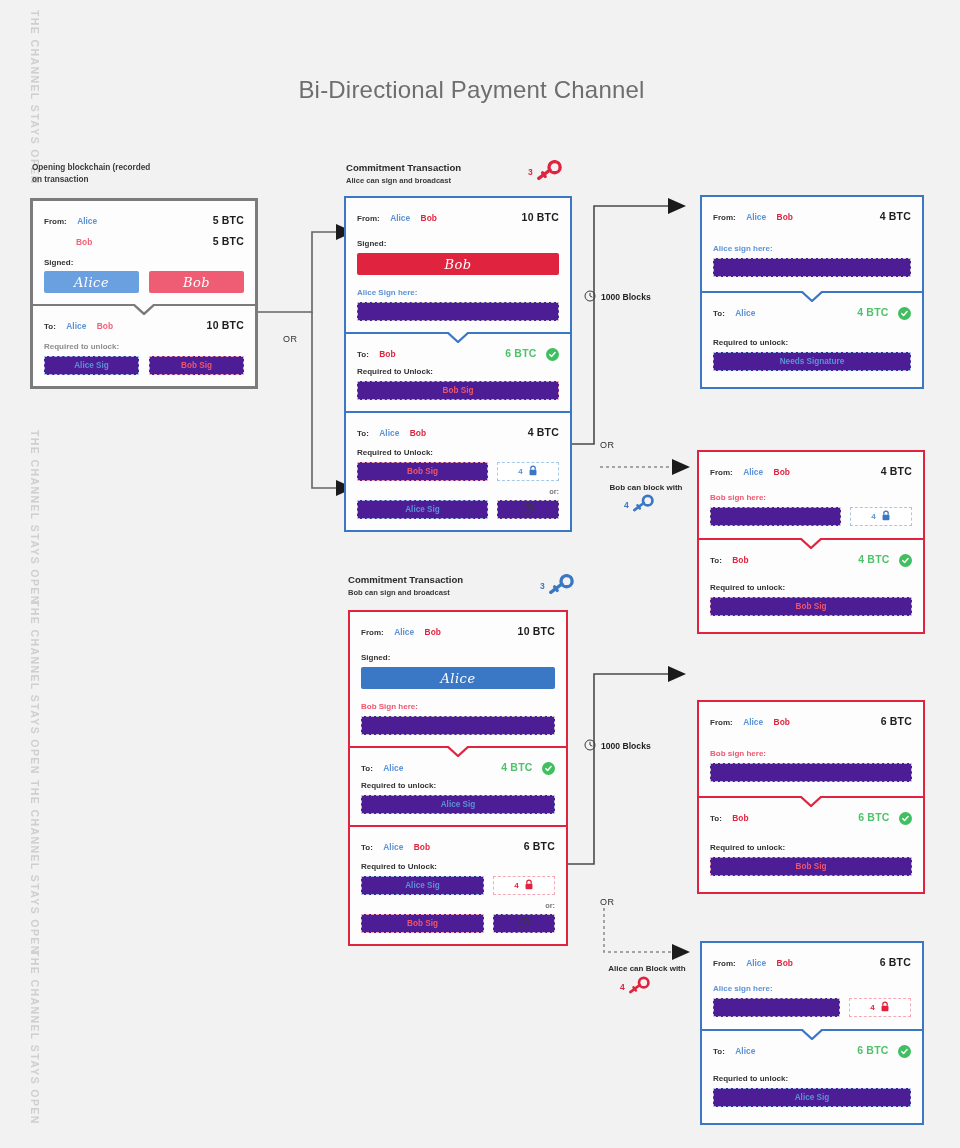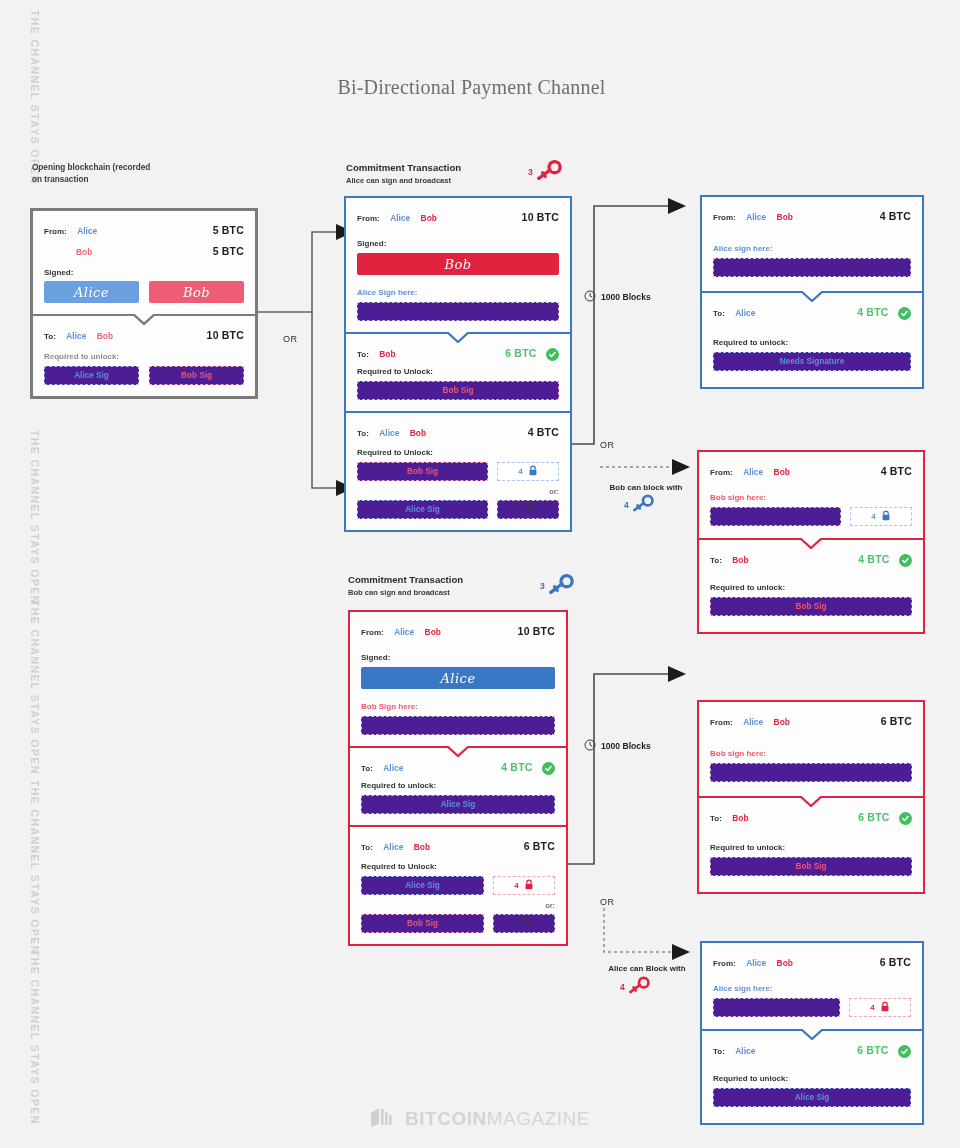--- a/index.html
+++ b/index.html
@@ -30,9 +30,8 @@
   .title {
     position: absolute; left: 0; right: 17px; top: 76px;
     text-align: center;
-    font-size: 20px; font-weight: 300; color: #6e6e6e;
+    font-size: 24px; font-weight: 300; color: #6e6e6e;
     letter-spacing: .2px;
-    font-family: Liberation Serif, serif;
   }
 
   

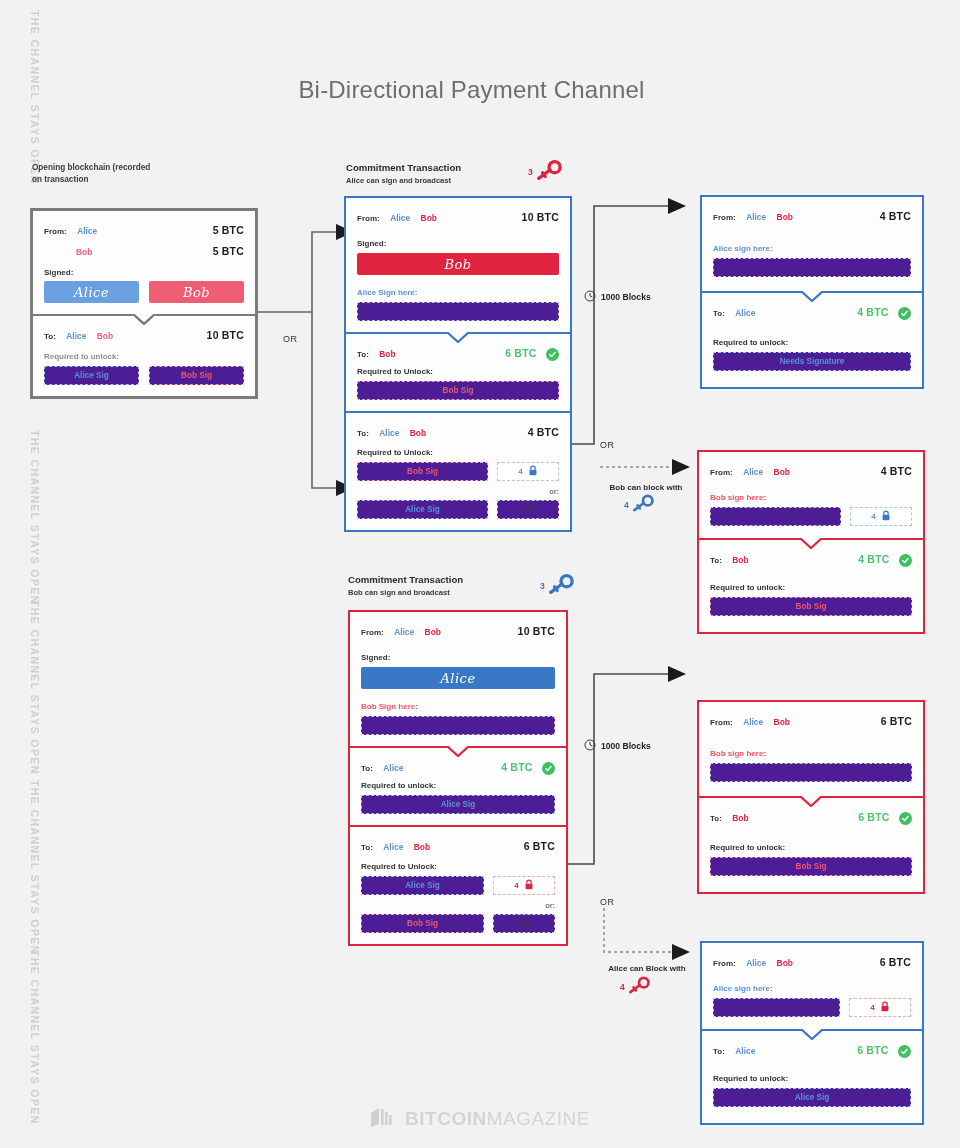--- a/index.html
+++ b/index.html
@@ -253,7 +253,7 @@
     <div>on transaction</div>
   </div>
 
-  <div class="txbox gray" style="left:30px; top:208px; width:228px;">
+  <div class="txbox gray" style="left:30px; top:198px; width:228px;">
     <div class="pane">
       <div class="row">
         <div>

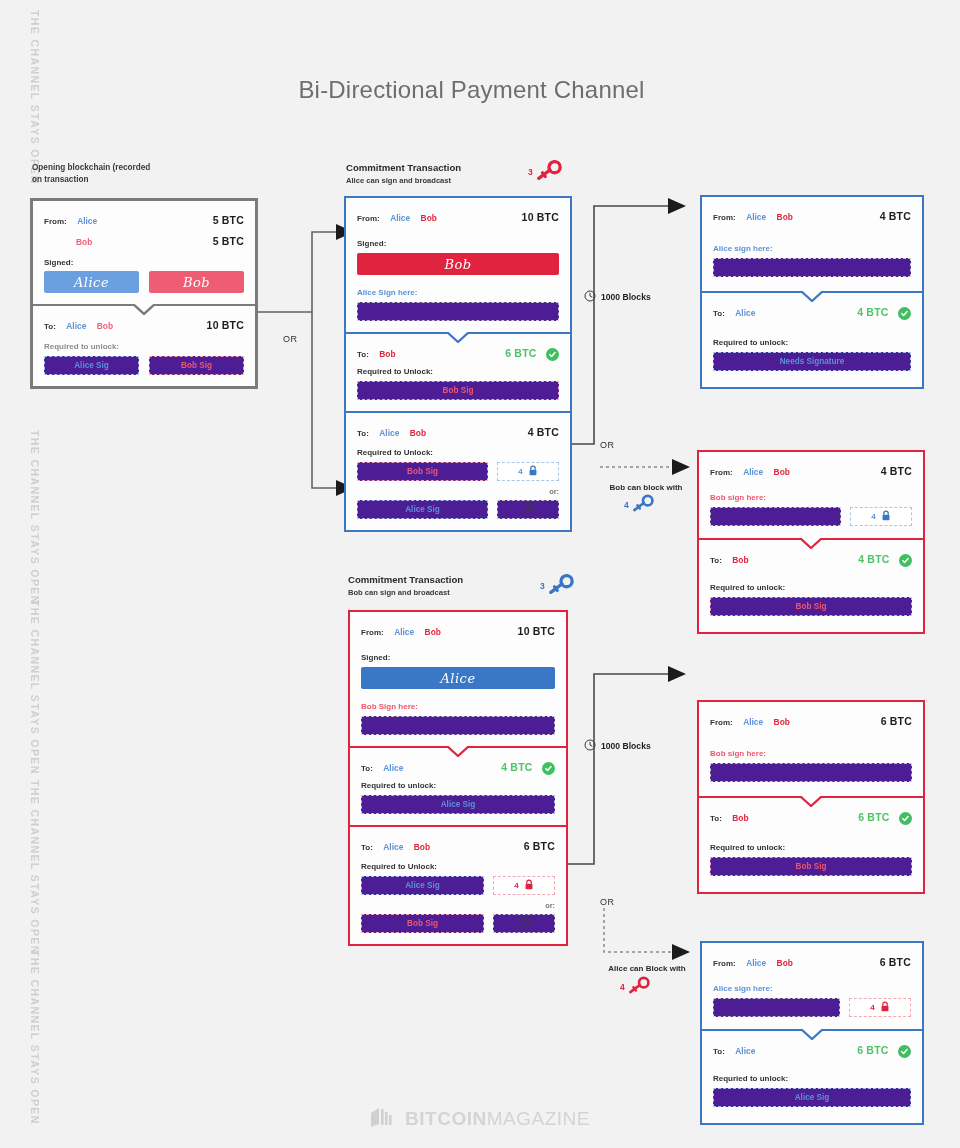--- a/index.html
+++ b/index.html
@@ -652,17 +652,6 @@
     </div>
   </div>
 
-  <div class="footer">
-    <span>
-      <svg width="26" height="22" viewBox="0 0 26 22">
-        <path d="M1,7 L9,2 L9,18 L1,21 Z" fill="#d0d0d0"></path>
-        <rect x="11" y="3" width="2.6" height="16" fill="#d0d0d0"></rect>
-        <rect x="15" y="6" width="2.6" height="13" fill="#d0d0d0"></rect>
-        <rect x="19" y="9" width="2.6" height="10" fill="#d0d0d0"></rect>
-      </svg>
-    </span>
-    <span class="wordmark"><b>BITCOIN</b><span>MAGAZINE</span></span>
-  </div>
 
 </div>
 

